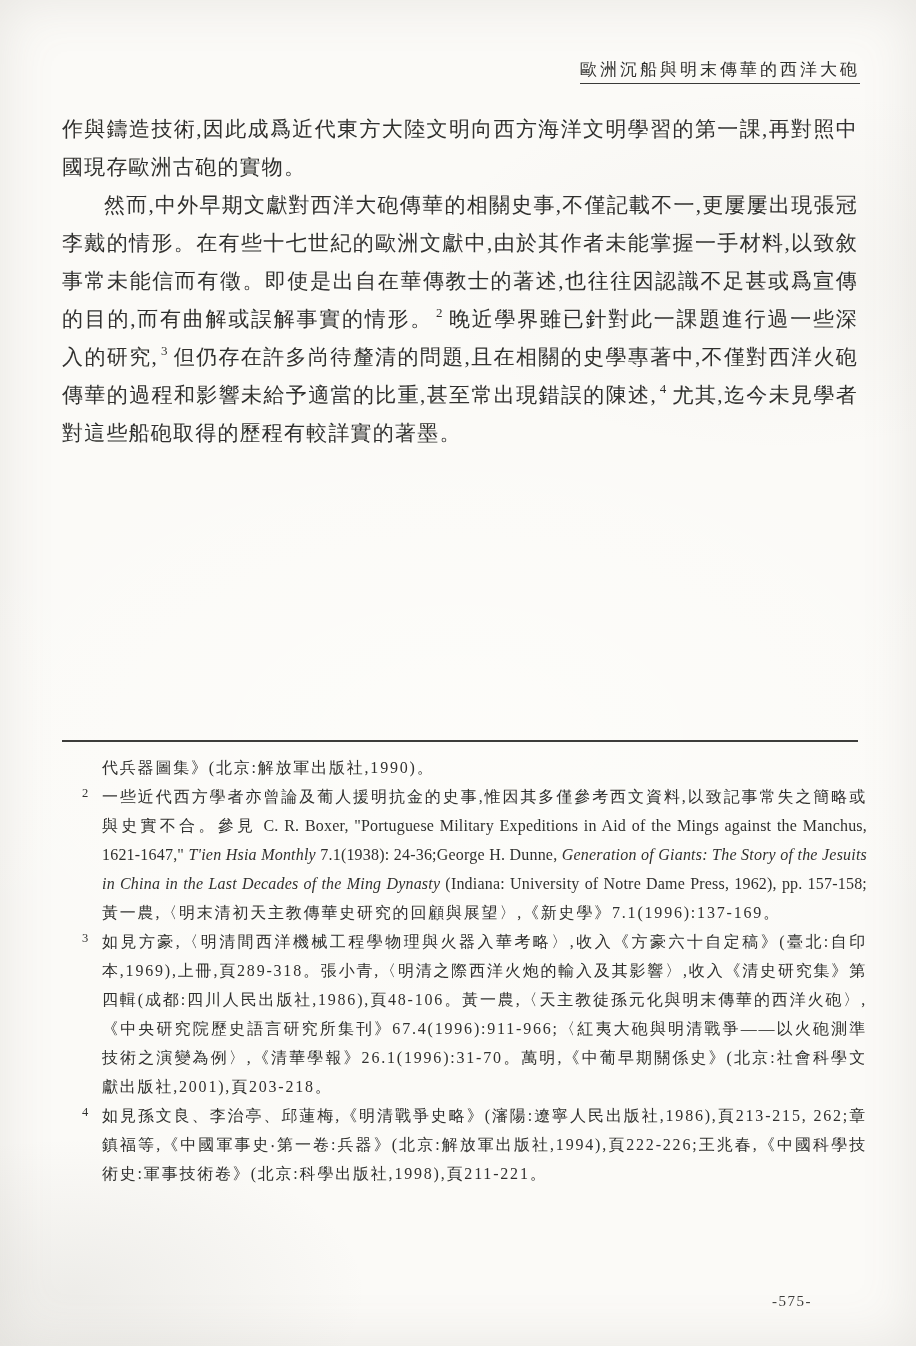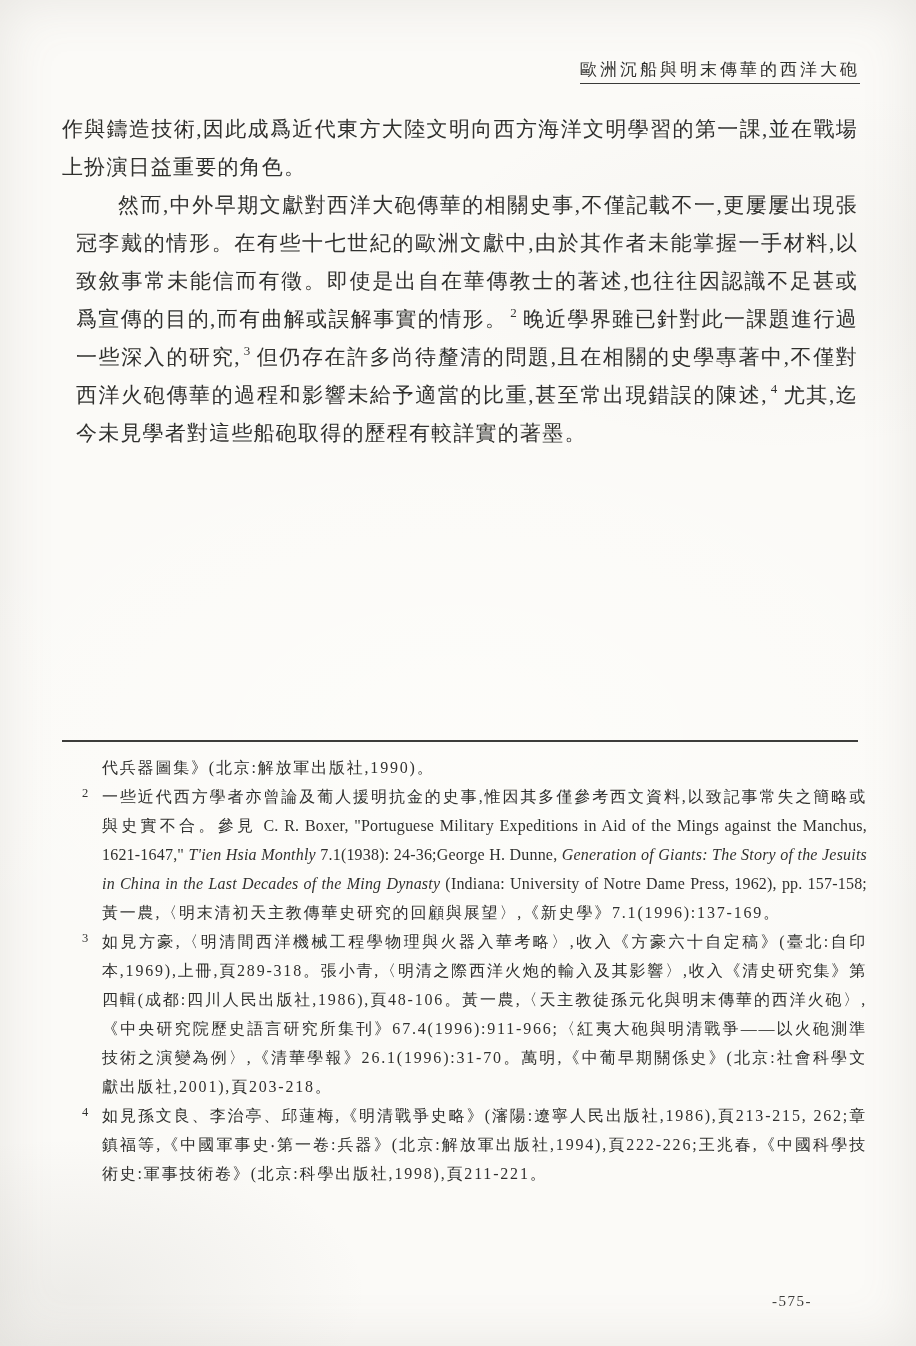--- a/index.html
+++ b/index.html
@@ -115,7 +115,7 @@
 
   <div class="article-body">
     <p class="para">
-      <span>作與鑄造技術,因此成爲近代東方大陸文明向西方海洋文明學習的第一課,並在戰場上扮演日益重要的角色。</span>
+      <span>作與鑄造技術,因此成爲近代東方大陸文明向西方海洋文明學習的第一課,再對照中國現存歐洲古砲的實物。</span>
     </p>
     <p class="para indent">
       <span>然而,中外早期文獻對西洋大砲傳華的相關史事,不僅記載不一,更屢屢出現張冠李戴的情形。在有些十七世紀的歐洲文獻中,由於其作者未能掌握一手材料,以致敘事常未能信而有徵。即使是出自在華傳教士的著述,也往往因認識不足甚或爲宣傳的目的,而有曲解或誤解事實的情形。</span><sup class="ref">2</sup><span>晚近學界雖已針對此一課題進行過一些深入的研究,</span><sup class="ref">3</sup><span>但仍存在許多尚待釐清的問題,且在相關的史學專著中,不僅對西洋火砲傳華的過程和影響未給予適當的比重,甚至常出現錯誤的陳述,</span><sup class="ref">4</sup><span>尤其,迄今未見學者對這些船砲取得的歷程有較詳實的著墨。</span>

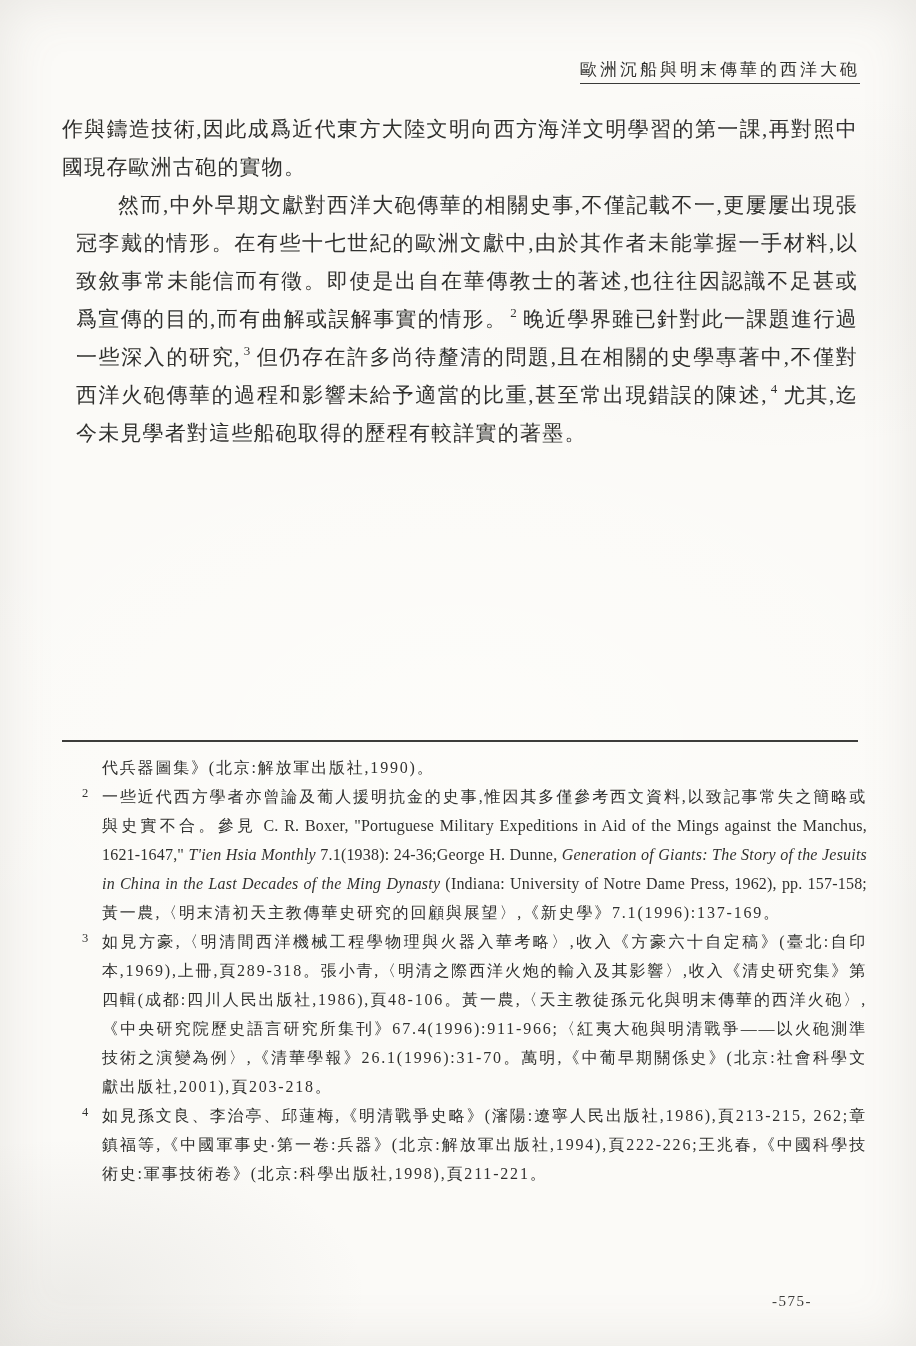--- a/index.html
+++ b/index.html
@@ -52,7 +52,7 @@
     text-align: justify;
   }
   .para { margin: 0; }
-  .para.indent { text-indent: 2em; margin-left: 14px; }
+  .para.indent { text-indent: 2em; }
 
   sup.ref {
     font-size: 13px;

